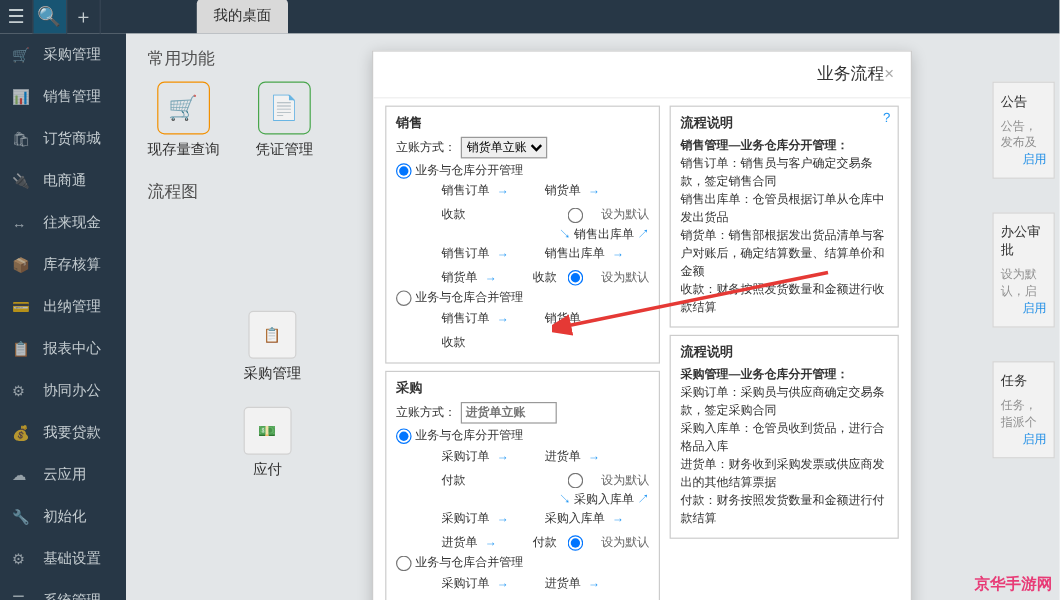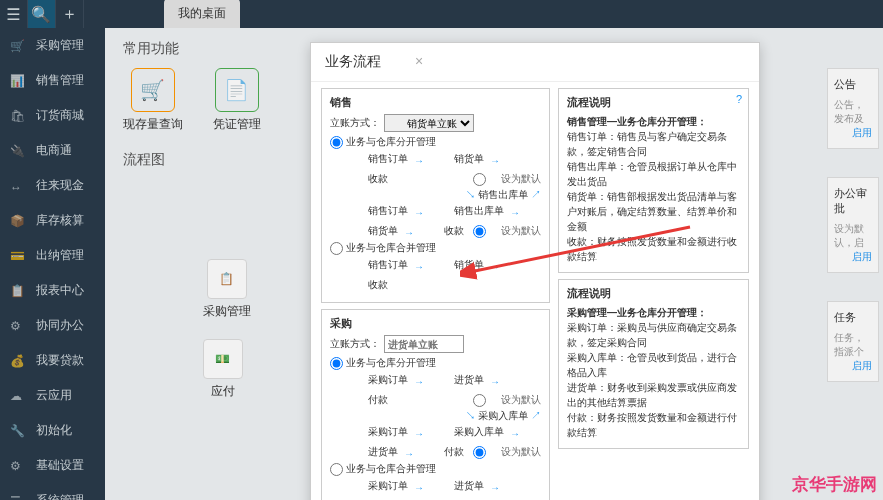--- a/index.html
+++ b/index.html
@@ -33,7 +33,7 @@
 
 .modal-bg { position: absolute; inset: 0; background: rgba(0,0,0,.05); }
 .modal { position: absolute; left: 310px; top: 42px; width: 450px; background: #fff; border: 1px solid #ccc; box-shadow: 0 3px 12px rgba(0,0,0,.2); }
-.modal-header { padding: 10px 14px; border-bottom: 1px solid #eee; font-size: 14px; color: #333; display: flex; justify-content: flex-start; gap: 34px; }
+.modal-header { padding: 10px 14px; border-bottom: 1px solid #eee; font-size: 14px; color: #333; display: flex; justify-content: flex-end; }
 .modal-header .close { color: #aaa; cursor: pointer; }
 .modal-body { display: flex; padding: 6px 10px 10px; gap: 8px; font-size: 11px; color: #333; }
 .col-left { flex: 1.2; }

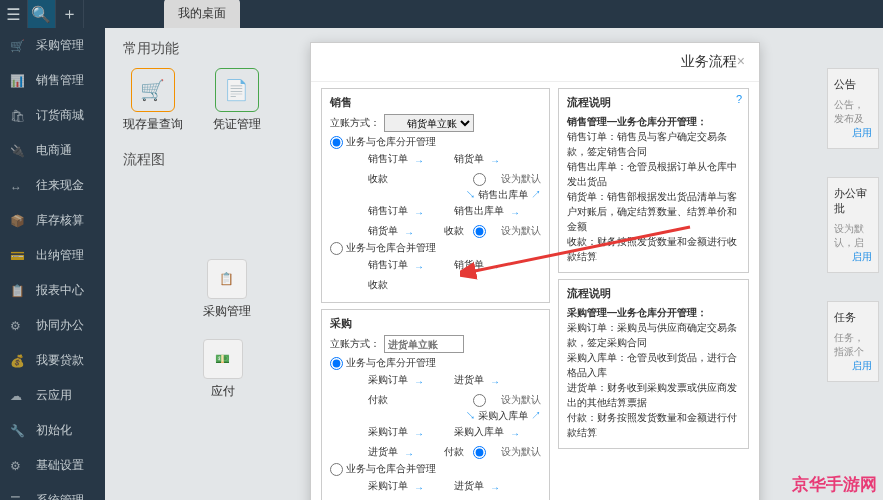--- a/index.html
+++ b/index.html
@@ -42,7 +42,7 @@
 .group-title { font-size: 11px; color: #333; font-weight: bold; margin-bottom: 4px; }
 .help-icon { position: absolute; right: 6px; top: 4px; color: #2196f3; font-size: 11px; }
 .row { display: flex; align-items: center; margin: 3px 0; gap: 4px; font-size: 10px; }
-.row .sel { height: 18px; font-size: 10px; border: 1px solid #999; padding-left: 18px; }
+.row .sel { height: 18px; font-size: 10px; border: 1px solid #999; }
 .row .inp { height: 18px; width: 80px; font-size: 10px; border: 1px solid #999; padding: 0 3px; font-weight: bold; }
 .arrow { color: #2196f3; font-size: 10px; }
 .radio-line { display: flex; align-items: center; gap: 3px; font-size: 10px; margin: 3px 0; }

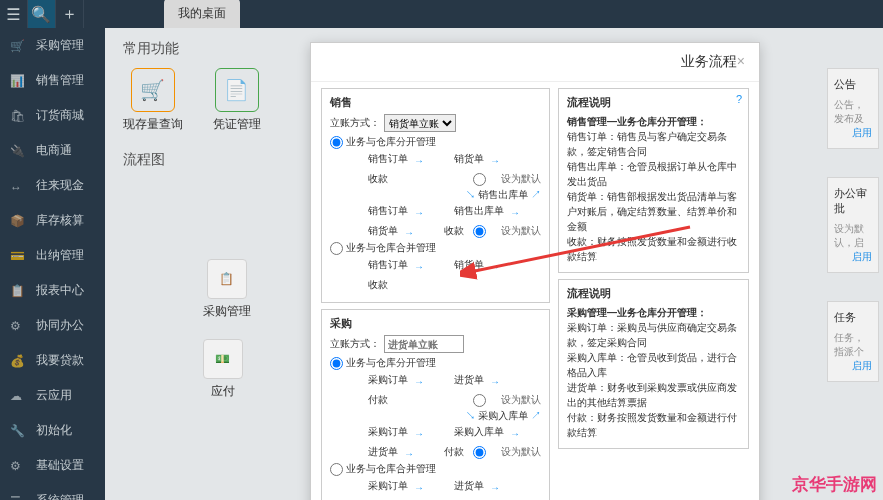--- a/index.html
+++ b/index.html
@@ -57,7 +57,7 @@
 
 .red-arrow { position: absolute; left: 460px; top: 222px; pointer-events: none; }
 
-.watermark { position: absolute; right: 6px; bottom: 4px; font-size: 17px; color: #e91e63; font-weight: bold; opacity: .85; }
+.watermark { position: absolute; right: 6px; bottom: 4px; font-size: 13px; color: #e91e63; font-weight: bold; opacity: .85; }
 </style>
 </head>
 <body>

